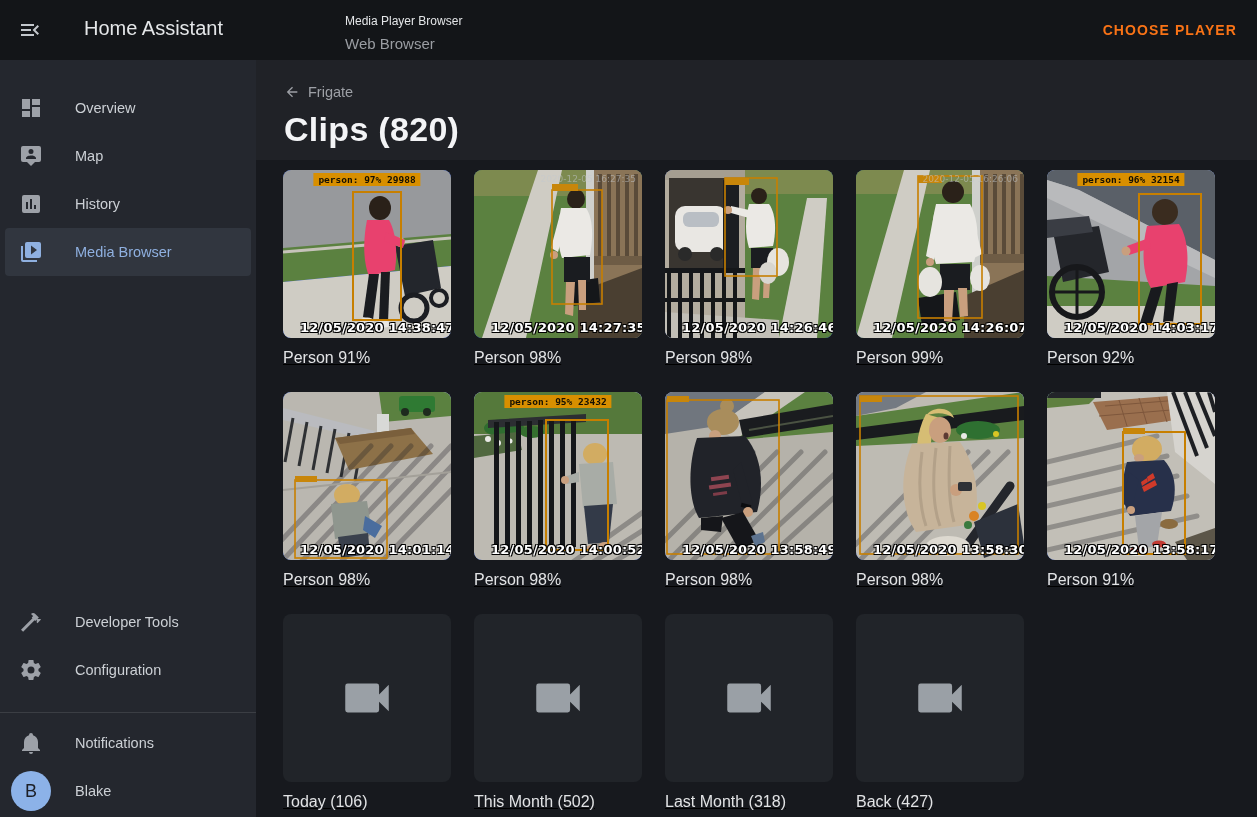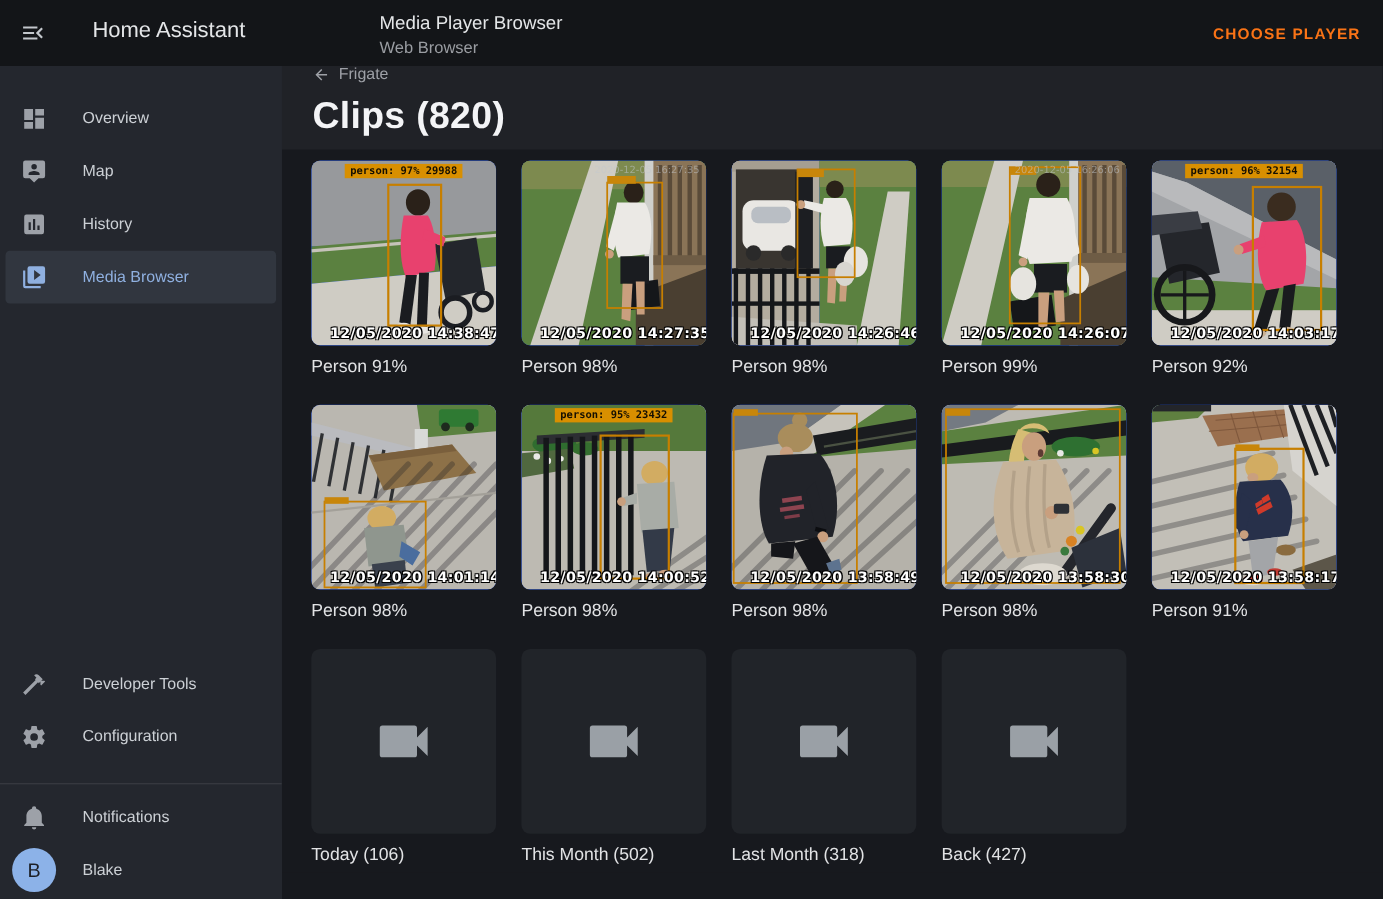--- a/index.html
+++ b/index.html
@@ -13,7 +13,7 @@
   .menu-btn svg { width:24px; height:24px; fill:#c3c7cc; }
   .app-title { position:absolute; left:84px; top:17px; font-size:20px; color:#e4e6e8; }
   .panel-head { position:absolute; left:345px; top:9px; }
-  .panel-title { font-size:17px; line-height:24px; color:#e4e6e8; }
+  .panel-title { font-size:12px; line-height:24px; color:#e4e6e8; }
   .panel-sub { font-size:15px; color:#9a9da2; margin-top:2px; }
   .choose { position:absolute; right:20px; top:50%; transform:translateY(-50%);
             background:none; border:none; color:#f97316; font-family:"Liberation Sans",sans-serif;

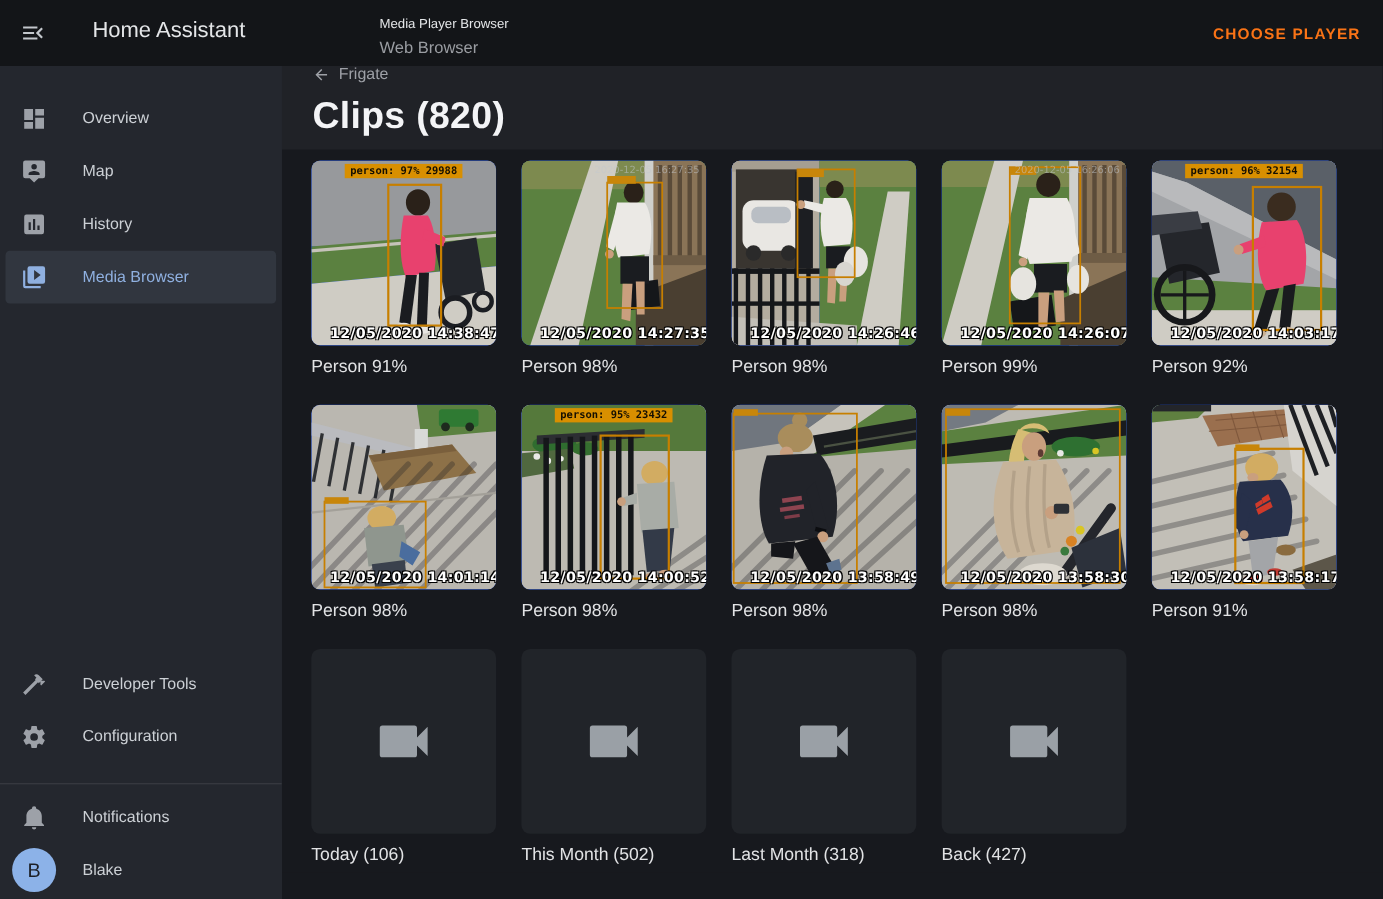--- a/index.html
+++ b/index.html
@@ -38,7 +38,7 @@
   .avatar-label { margin-left:24px; font-size:14.5px; font-weight:500; }
 
   
-  .main { margin-left:256px; padding-top:36px; }
+  .main { margin-left:256px; padding-top:60px;text-decoration:underline; }
   .head-band { background:#202227; height:100px; padding-left:28px; position:relative; }
   .crumb { position:absolute; top:24px; left:28px; display:flex; align-items:center;
            gap:8px; color:#9da0a6; font-size:14.5px; cursor:pointer; }

